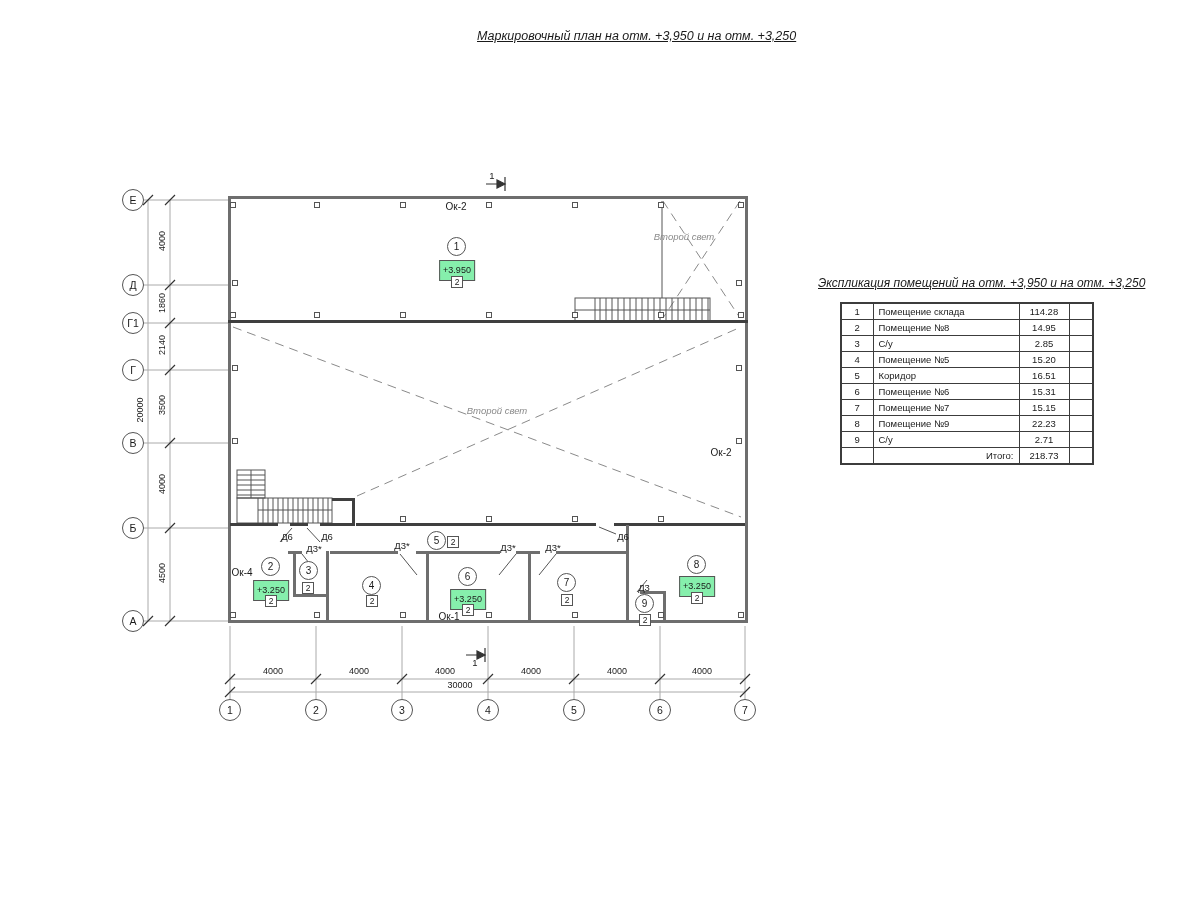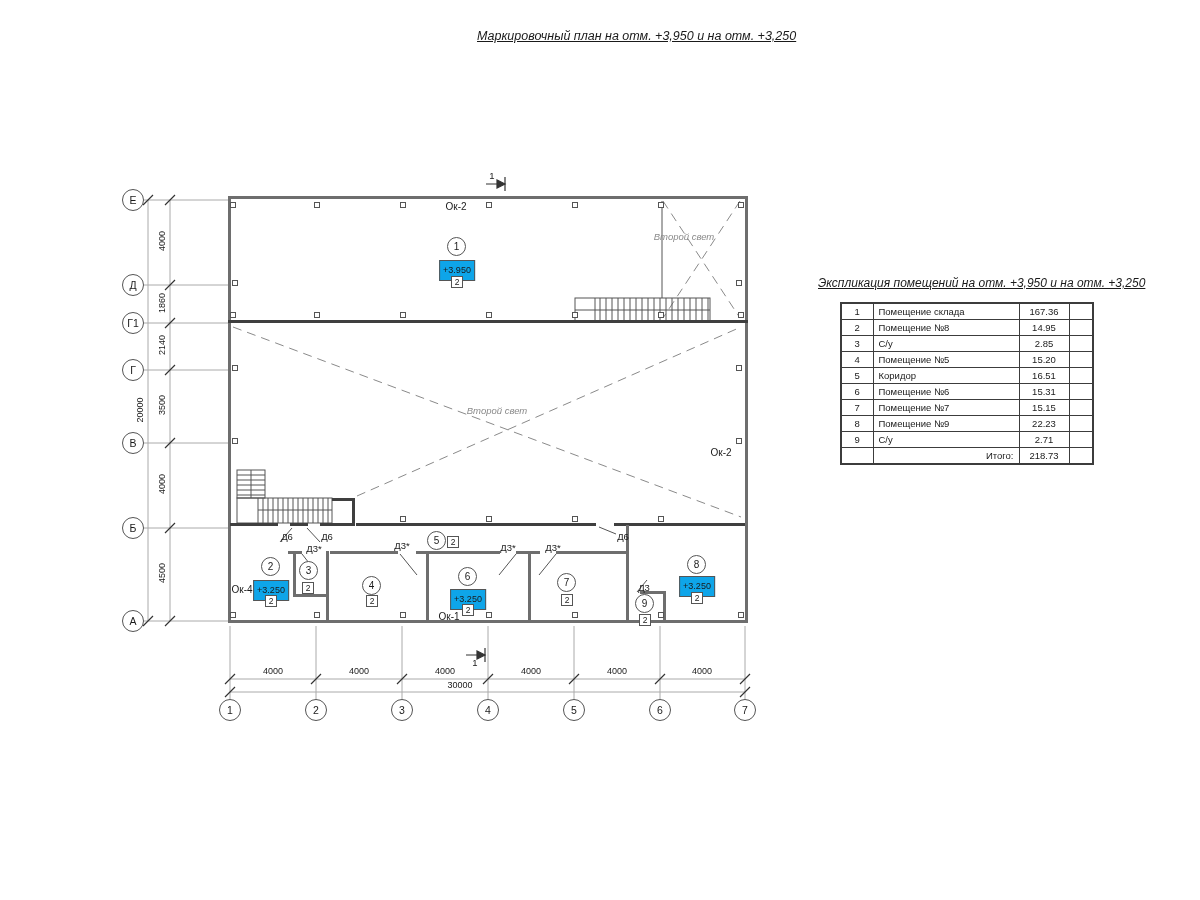--- a/index.html
+++ b/index.html
@@ -16,7 +16,7 @@
                font-size:10.5px;display:flex;align-items:center;justify-content:center;background:#fff;box-sizing:border-box;}
   .room-circle{position:absolute;width:19px;height:19px;border:1px solid #555;border-radius:50%;
                font-size:10px;display:flex;align-items:center;justify-content:center;background:#fff;box-sizing:border-box;}
-  .elev-box{position:absolute;border:1px solid #555;background:#0ea5e9;font-size:9px;line-height:11px;
+  .elev-box{position:absolute;border:1px solid #555;background:#86efac;font-size:9px;line-height:11px;
             padding:4px 3px;transform:translateX(-50%);white-space:nowrap;}
   .cat-box{position:absolute;width:12px;height:12px;border:1px solid #555;background:#fff;font-size:8.5px;
            display:flex;align-items:center;justify-content:center;transform:translateX(-50%);box-sizing:border-box;}

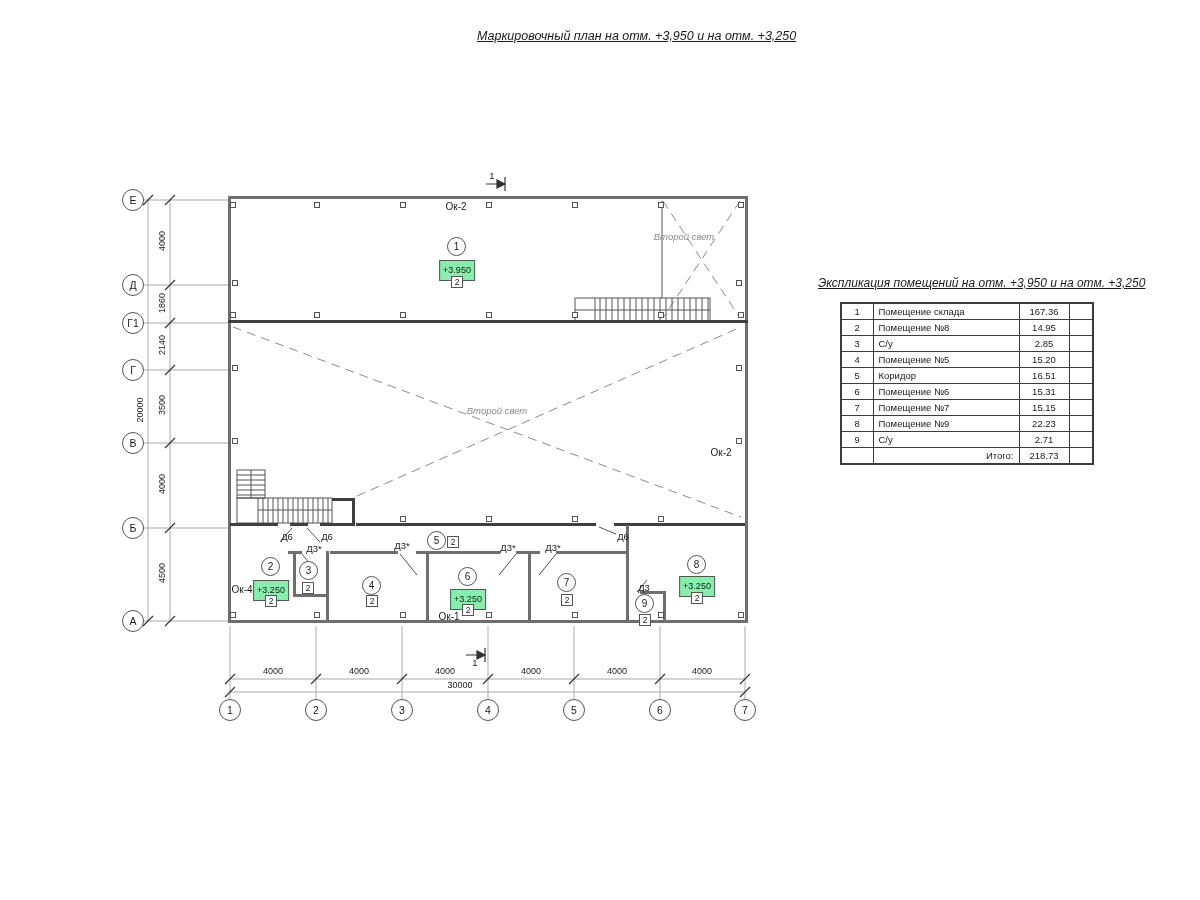--- a/index.html
+++ b/index.html
@@ -255,7 +255,7 @@
     <tr>
       <td>1</td>
       <td class="name">Помещение склада</td>
-      <td>167.36</td>
+      <td>114.28</td>
       <td></td>
     </tr>
     <tr>

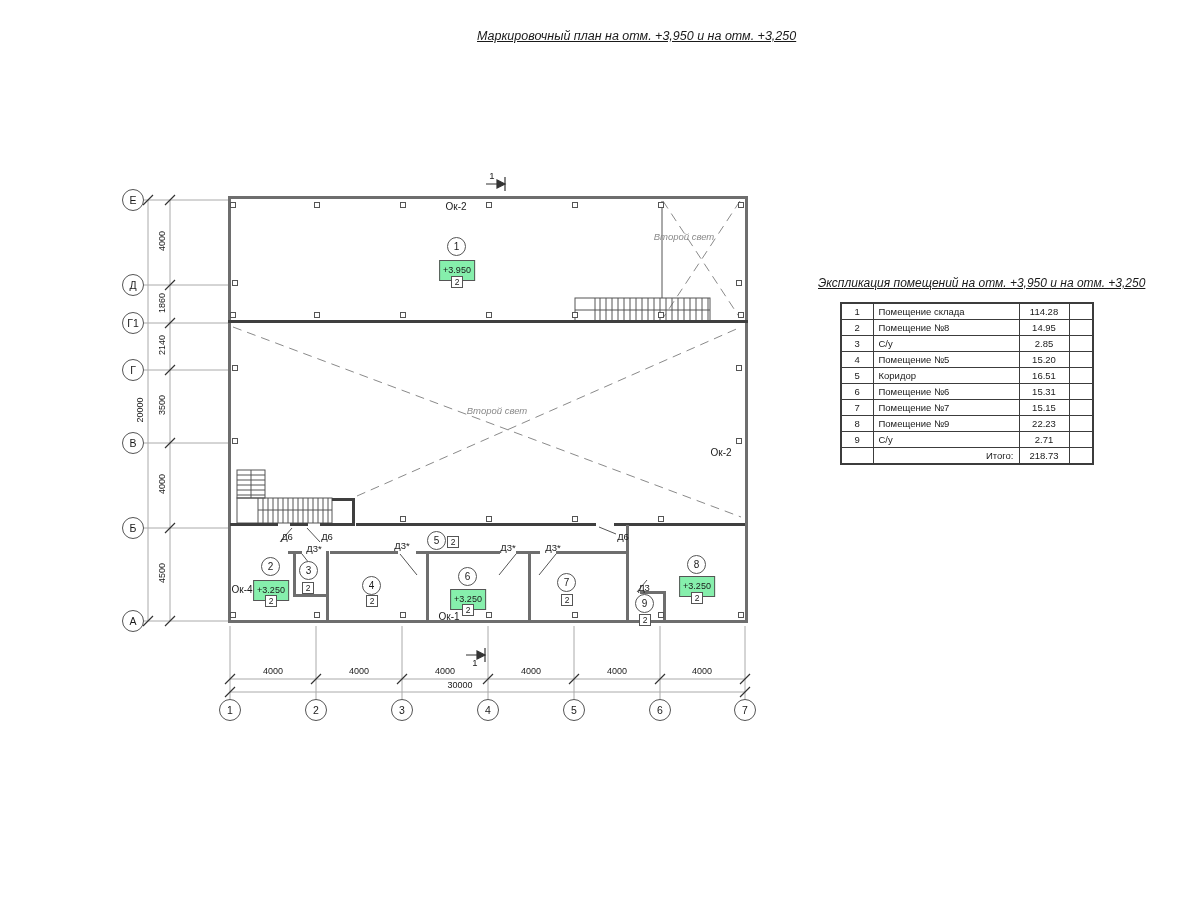--- a/index.html
+++ b/index.html
@@ -204,7 +204,7 @@
 
   <div class="lbl" style="left:456px;top:201px;">Ок-2</div>
   <div class="lbl" style="left:721px;top:447px;">Ок-2</div>
-  <div class="lbl" style="left:242px;top:584px;">Ок-4</div>
+  <div class="lbl" style="left:242px;top:567px;">Ок-4</div>
   <div class="lbl" style="left:449px;top:611px;">Ок-1</div>
 
   <div class="lbl small" style="left:287px;top:531px;">Д6</div>

